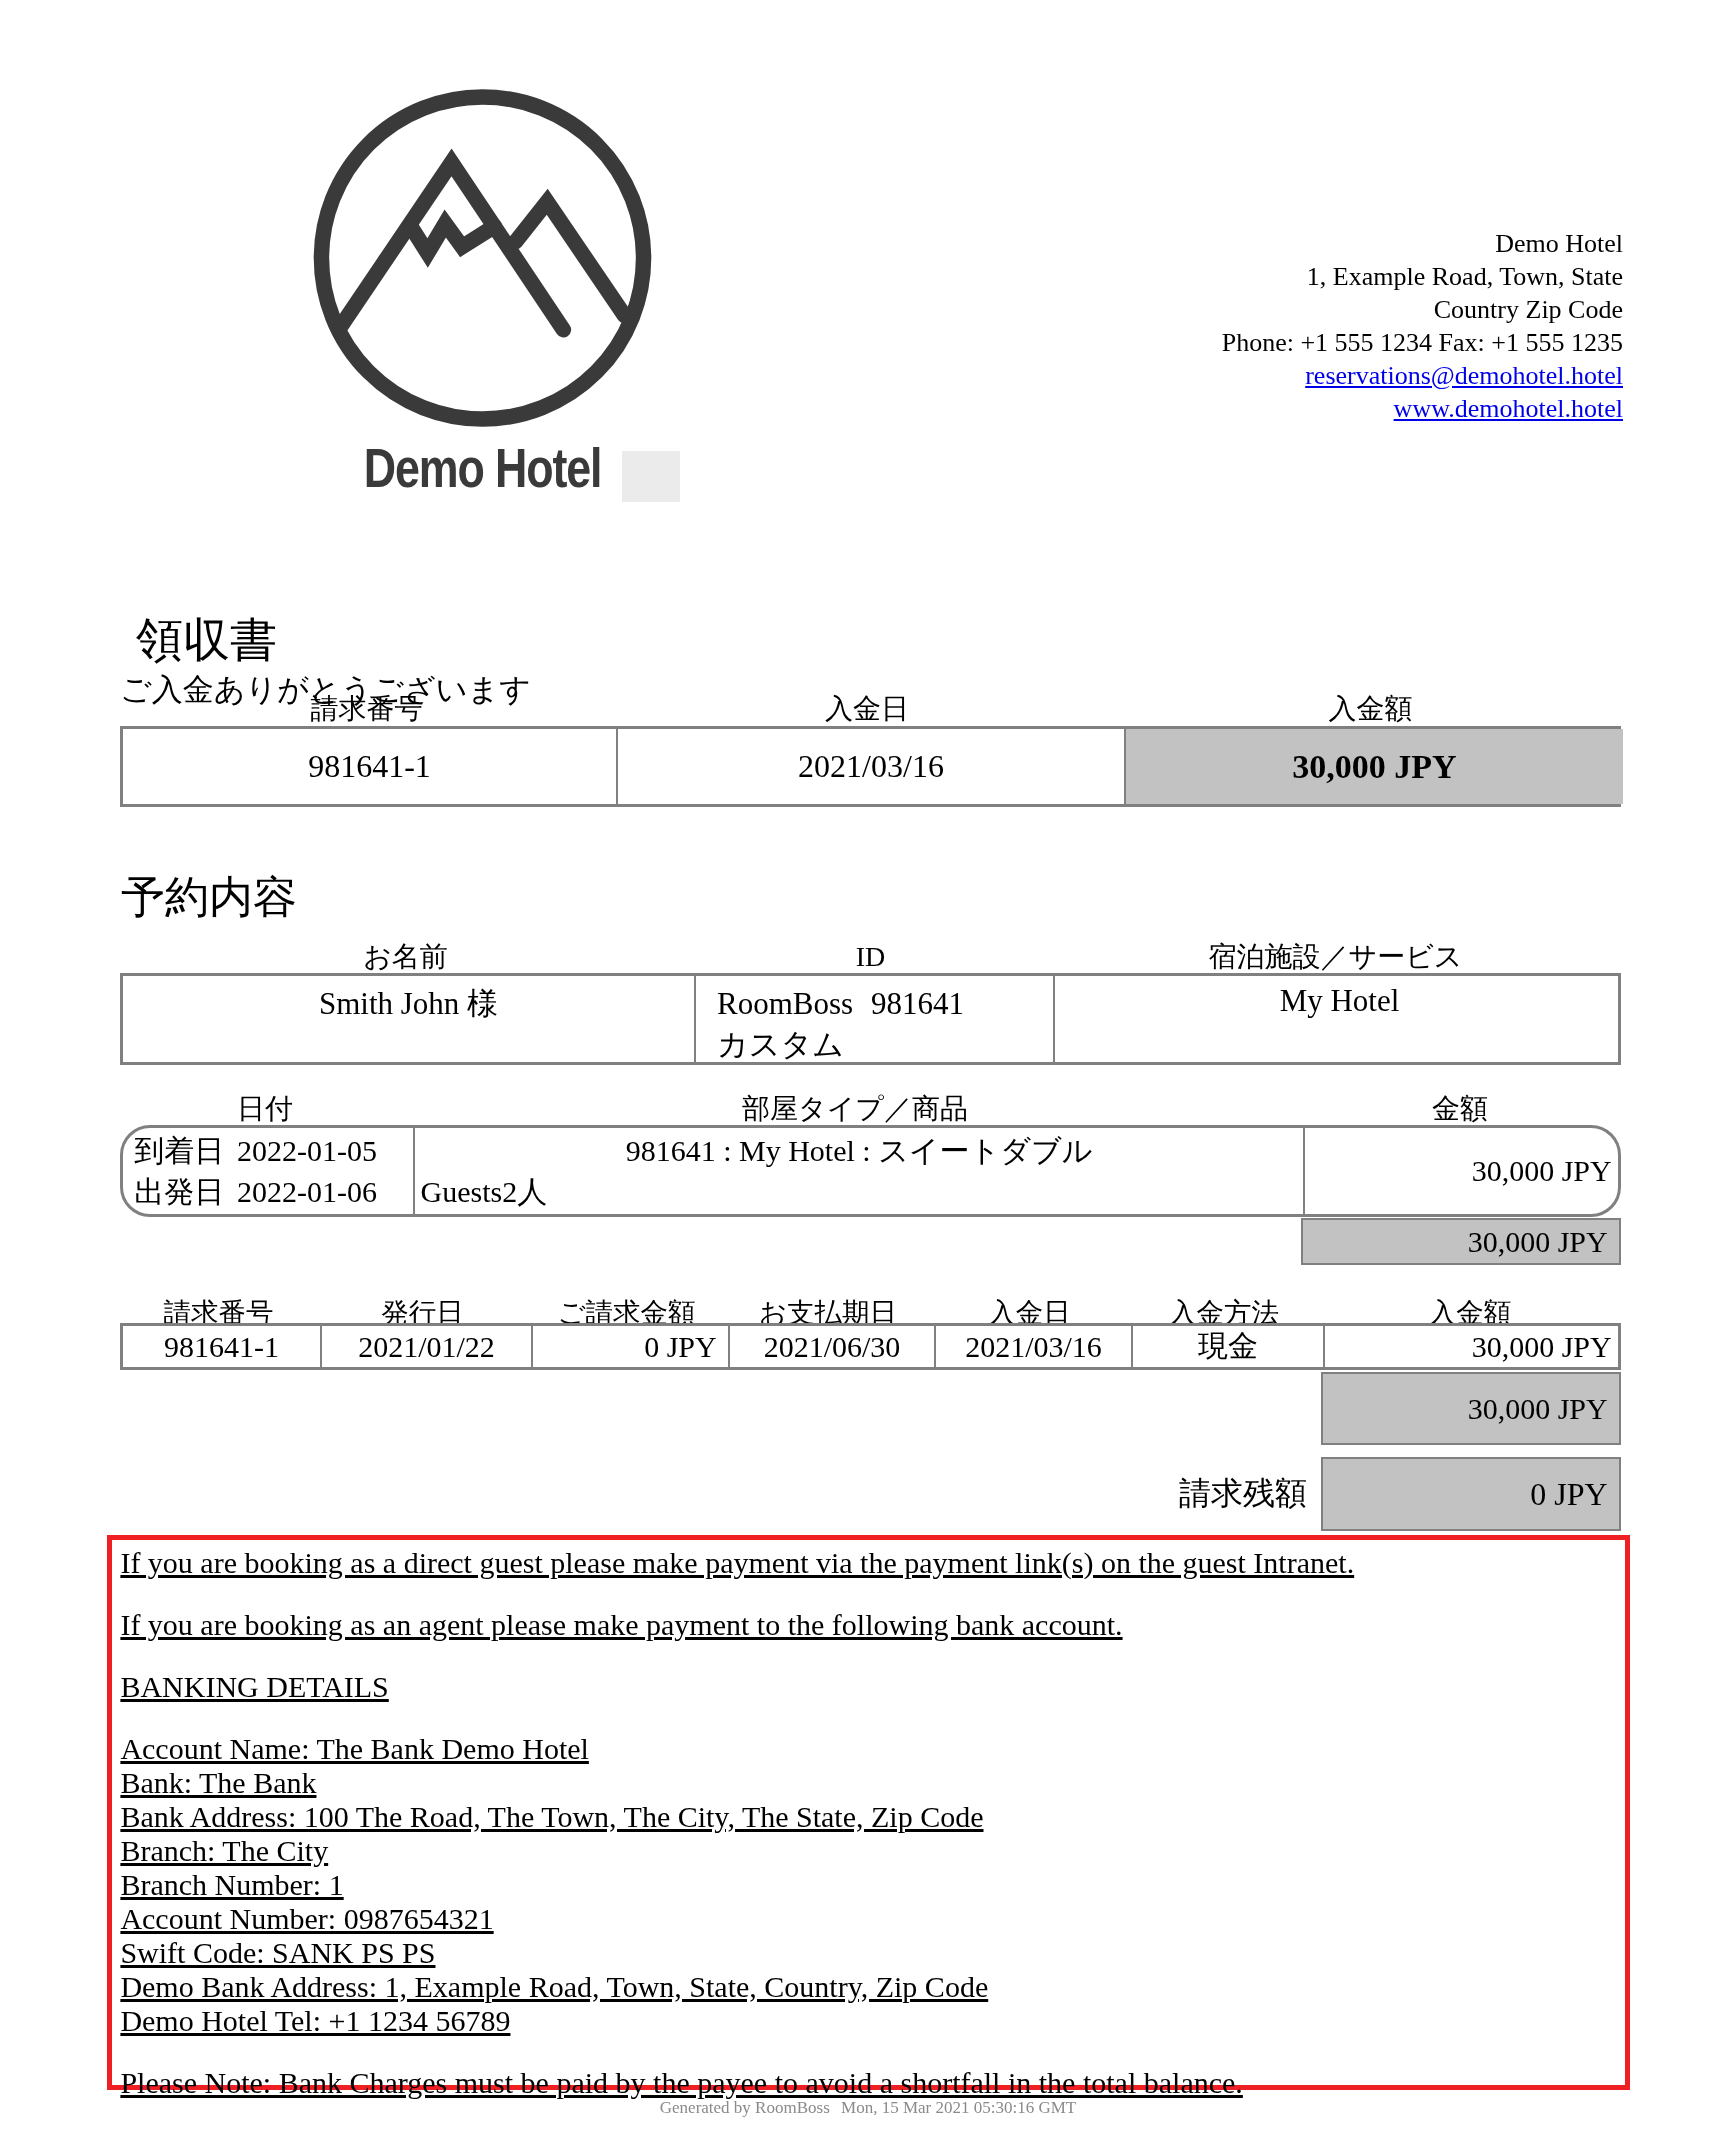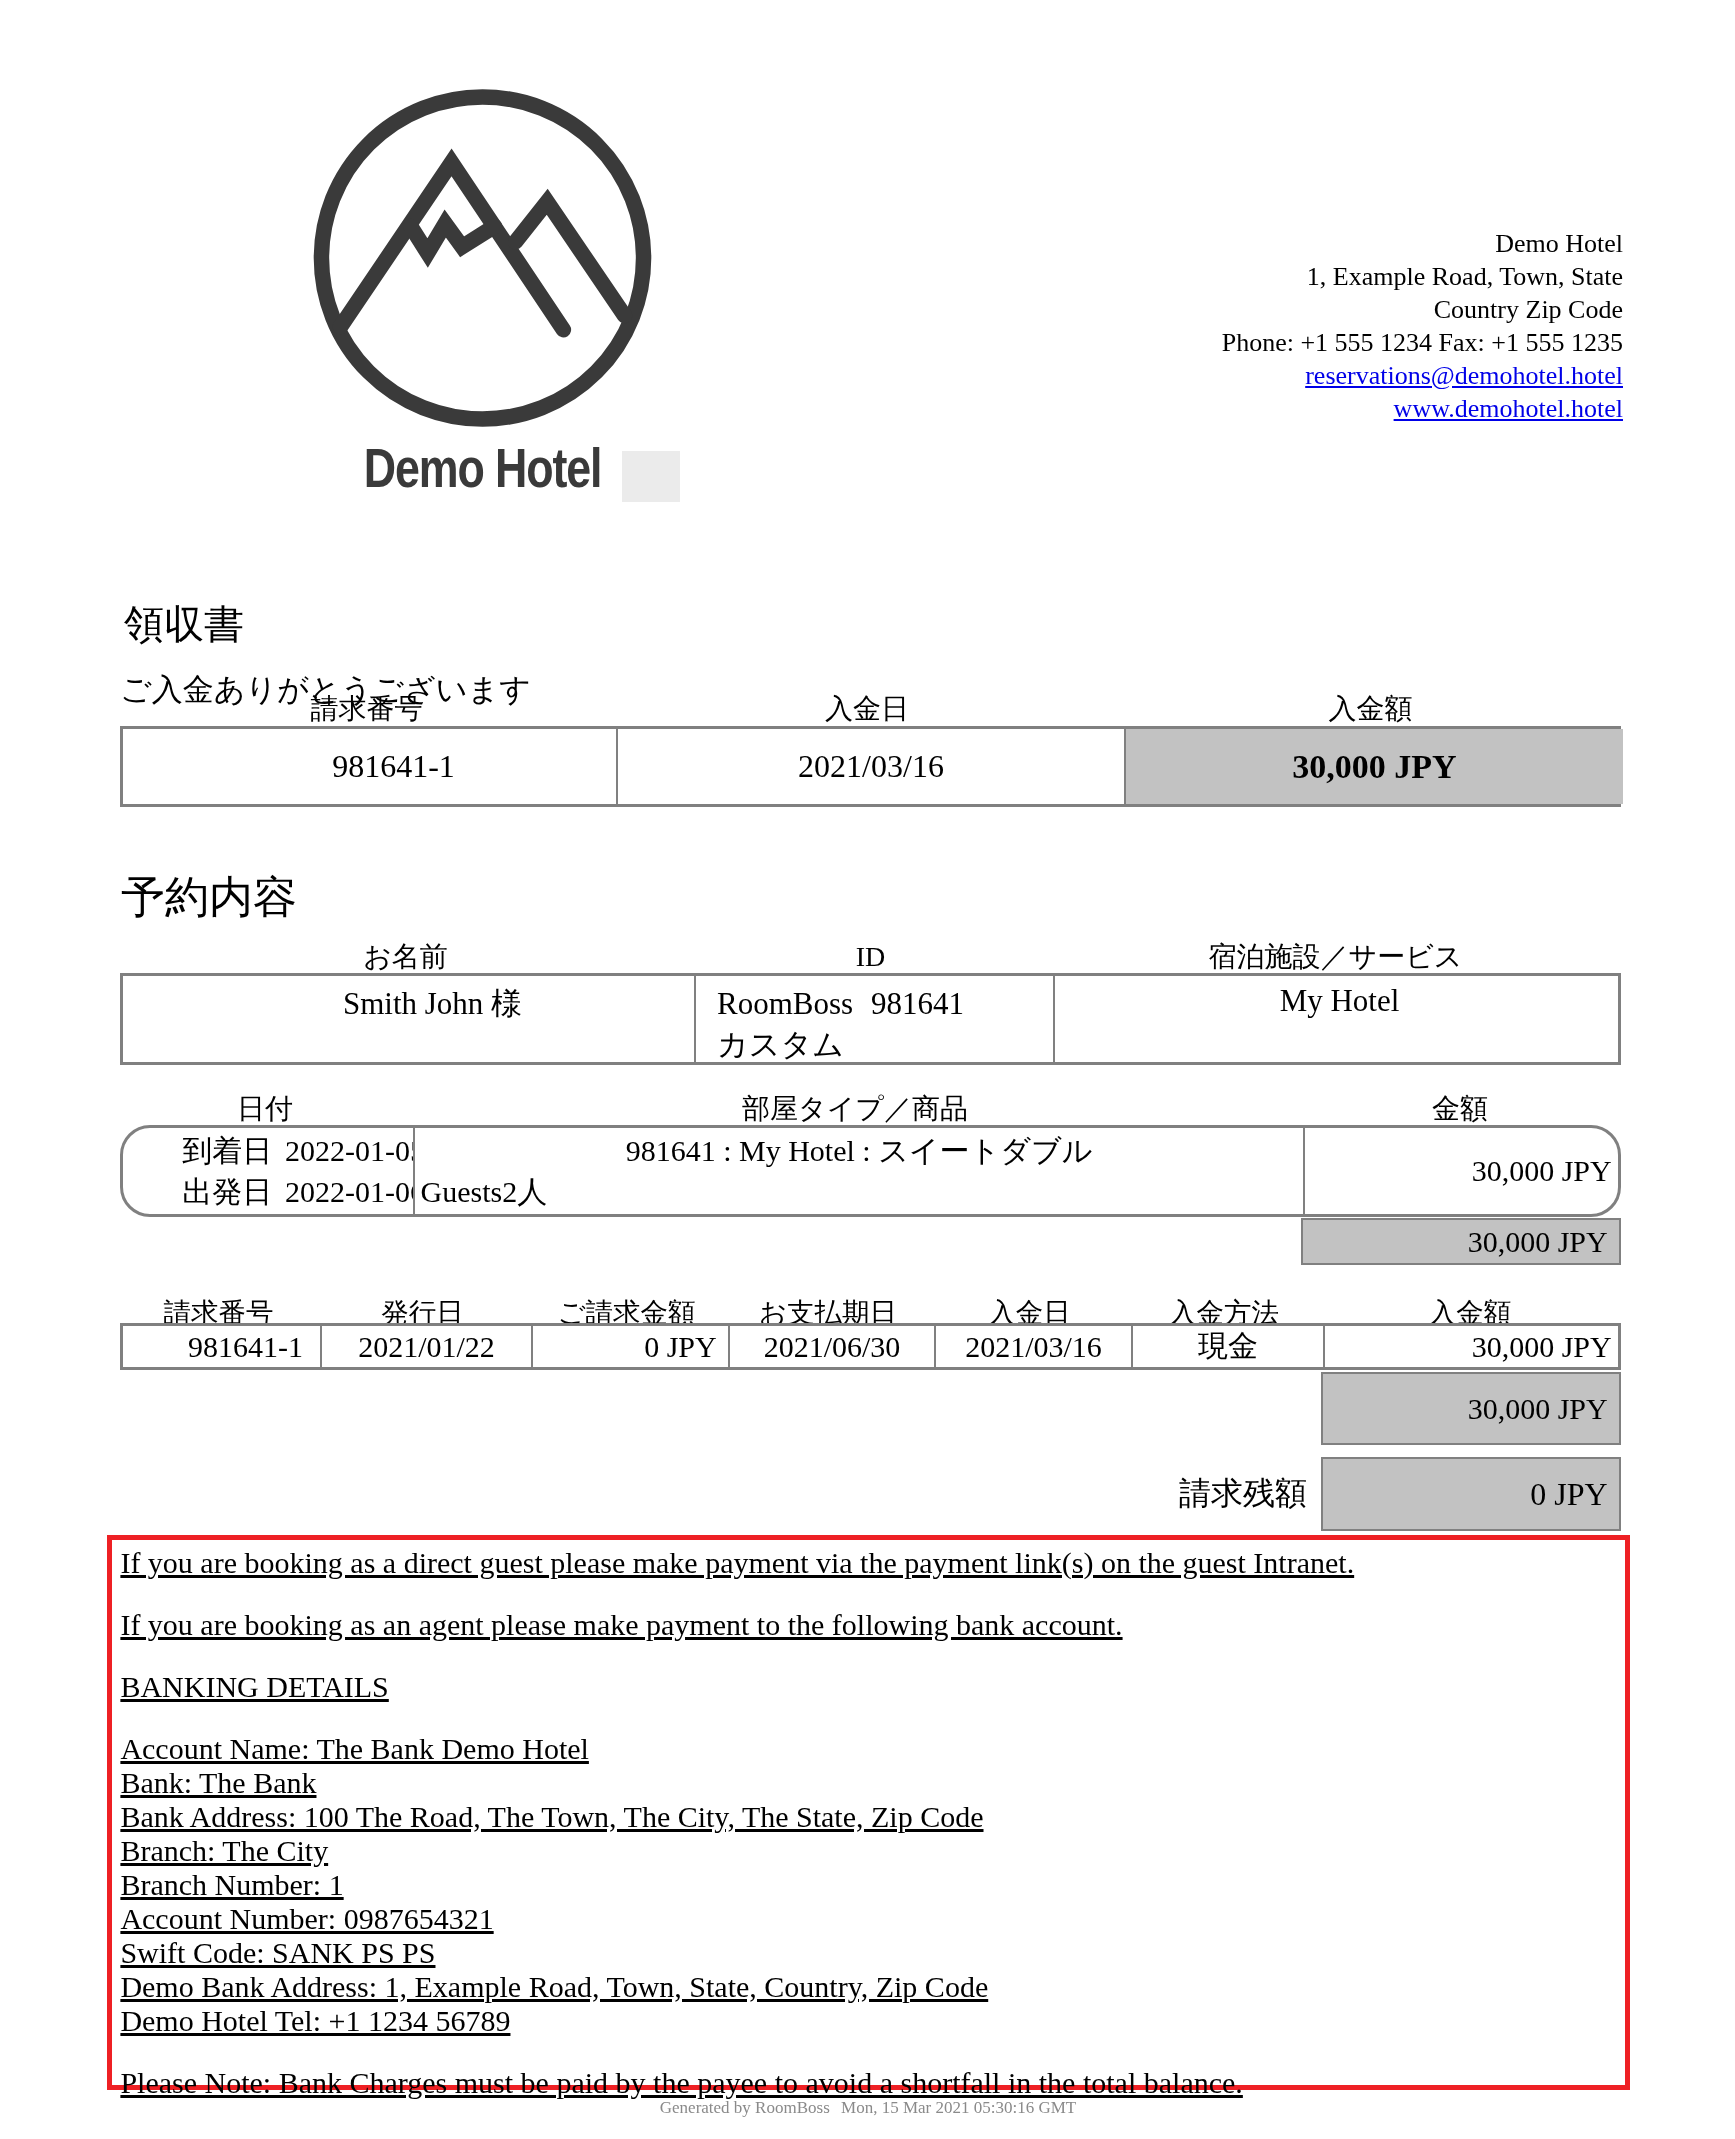--- a/index.html
+++ b/index.html
@@ -56,7 +56,7 @@
   
   .receipt-title {
     position: absolute; left: 120px; top: 593px;
-    margin: 4px; font-size: 40px; font-weight: normal;
+    margin: 16px; font-size: 47px; font-weight: normal;
   }
   .thanks {
     position: absolute; left: 120px; top: 645px;

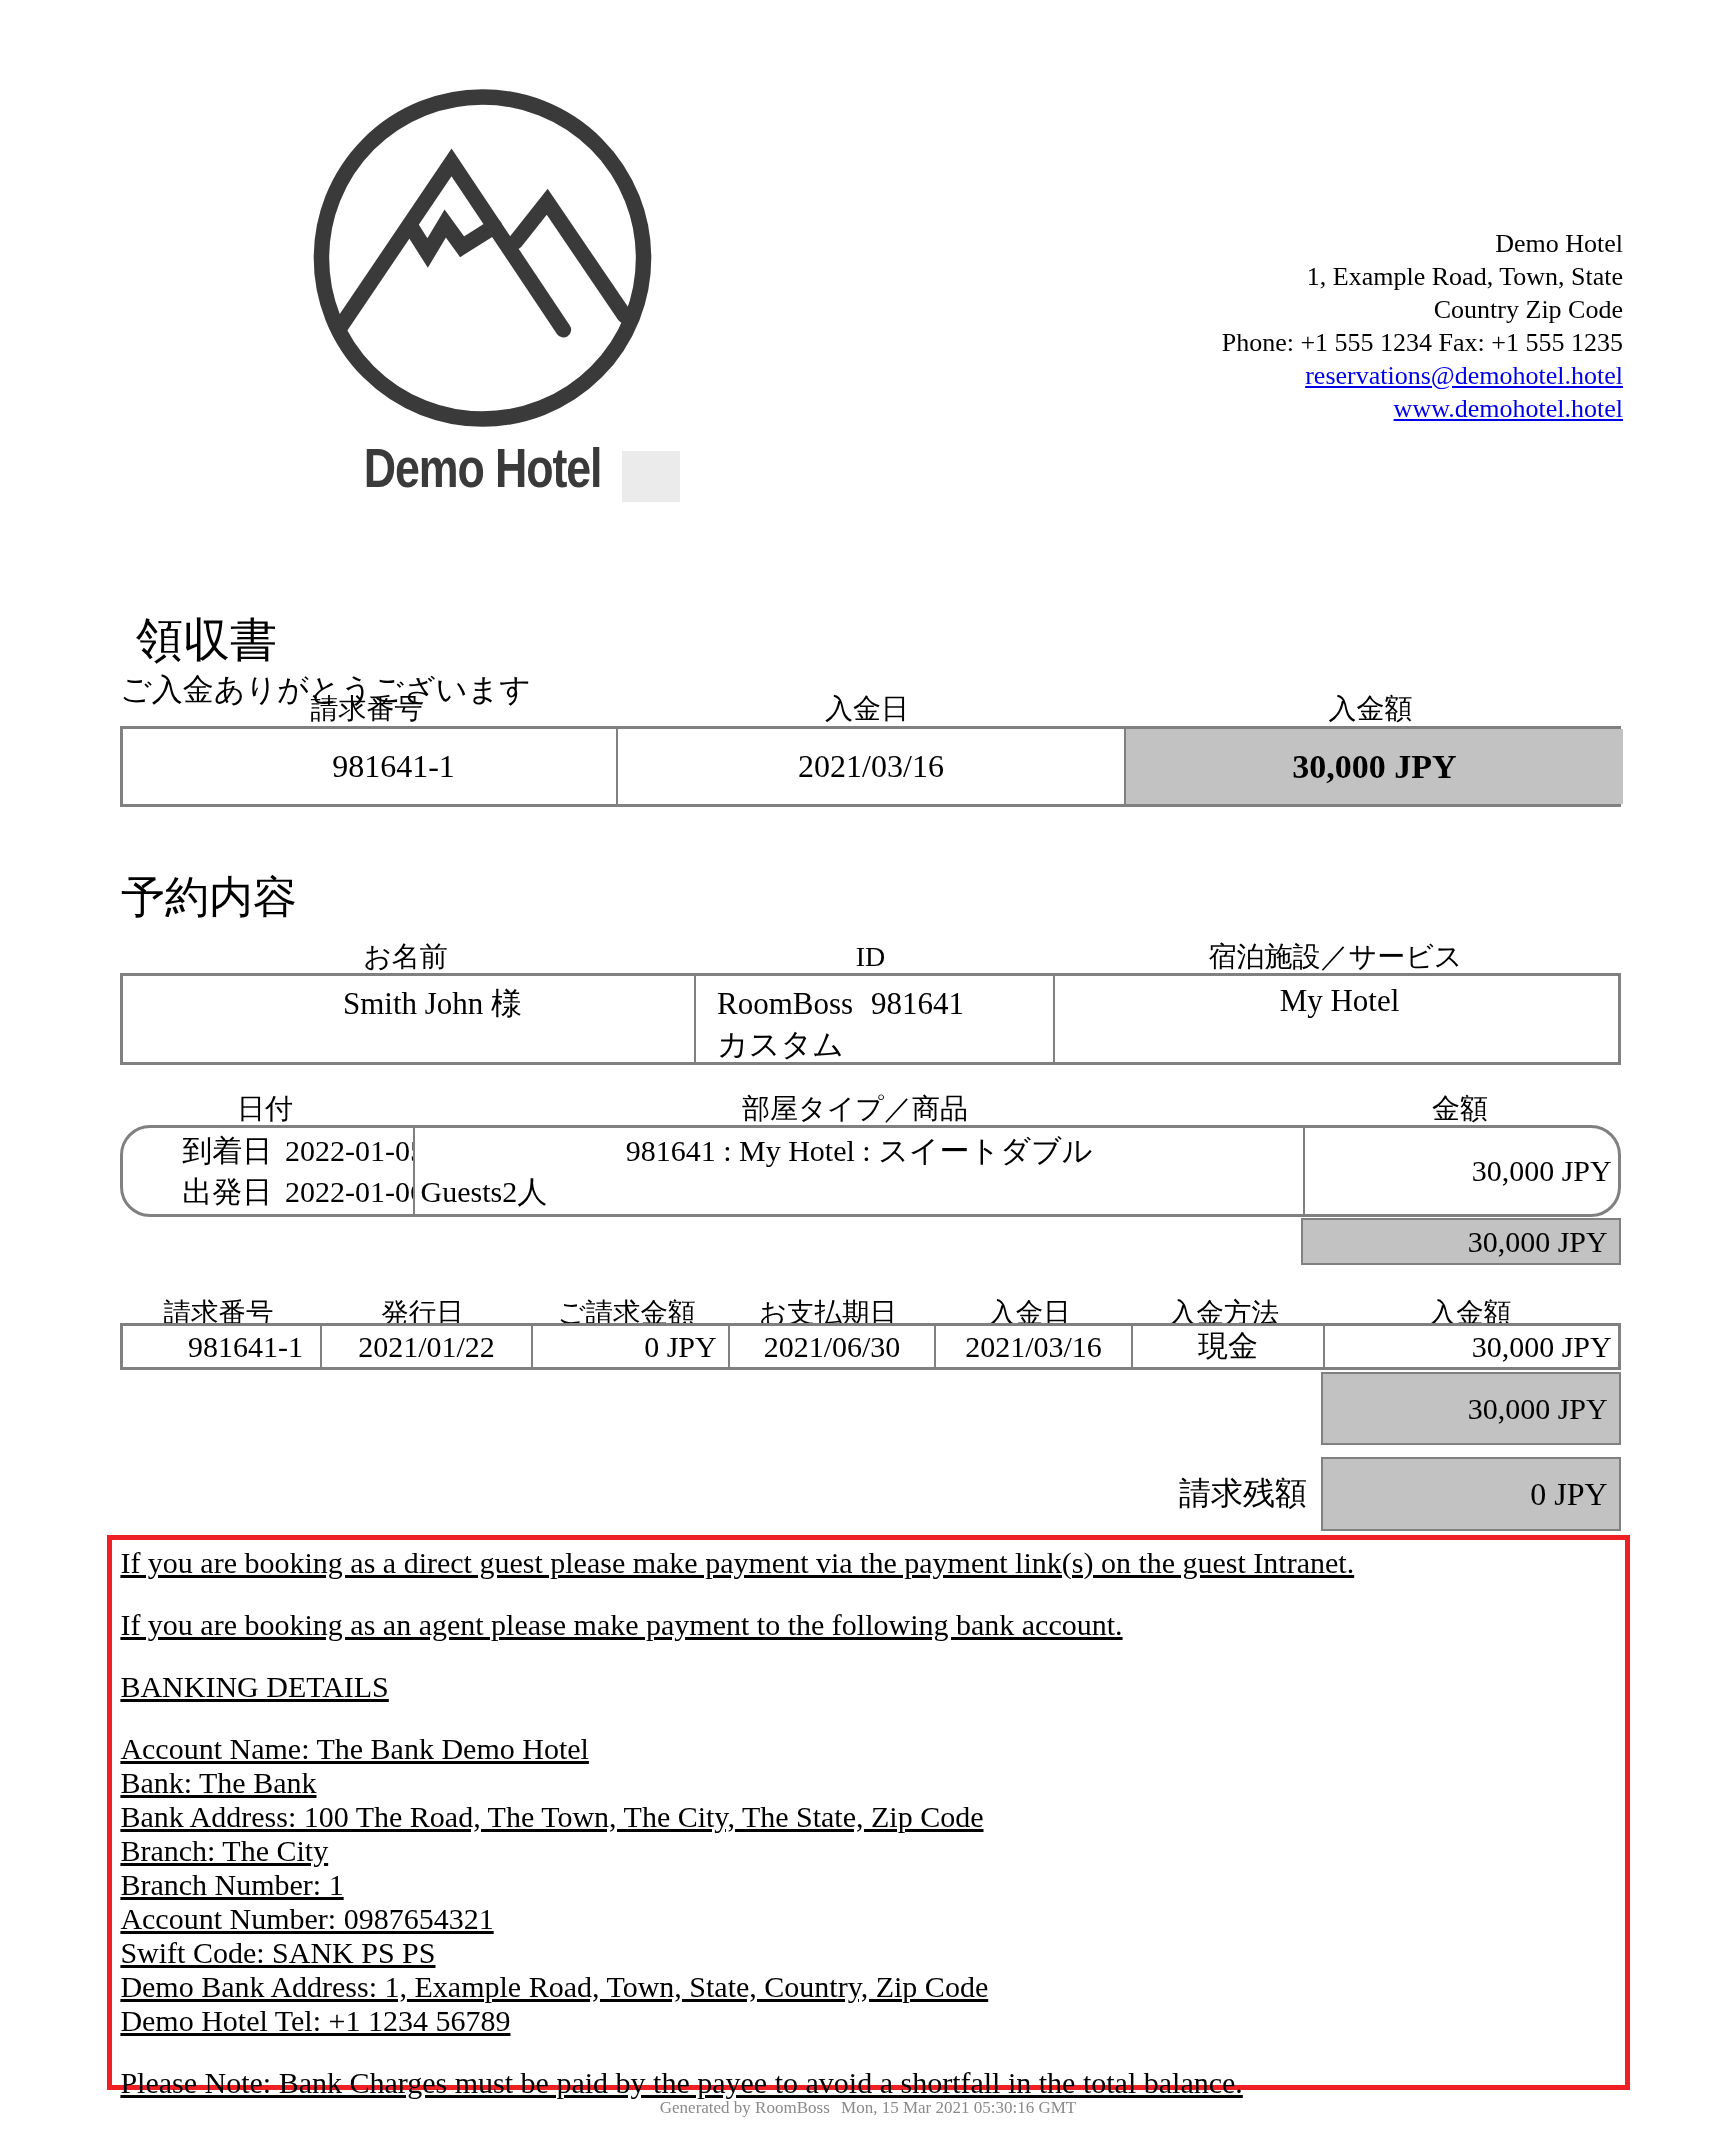--- a/index.html
+++ b/index.html
@@ -81,7 +81,7 @@
     background: #fff;
   }
   .grid-table .c { border-left: 2.1px solid var(--border-gray); overflow: hidden; }
-  .grid-table .c:first-child { border-left: none; margin-left: 48px; }
+  .grid-table .c:first-child { border-left: none; }
 
   
   .t1-hdr { top: 690px; height: 37px; grid-template-columns: 493px 508px 499px; }

